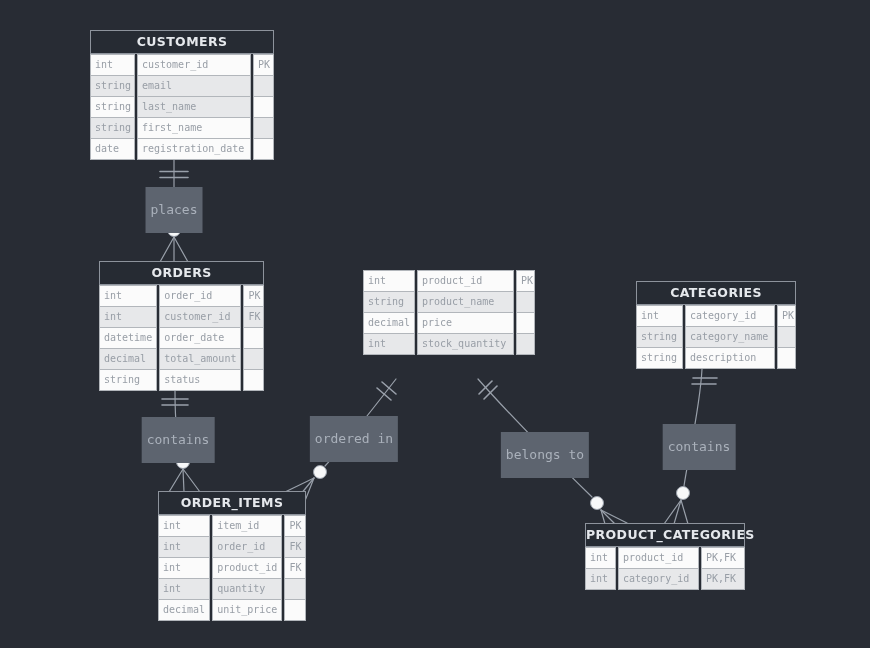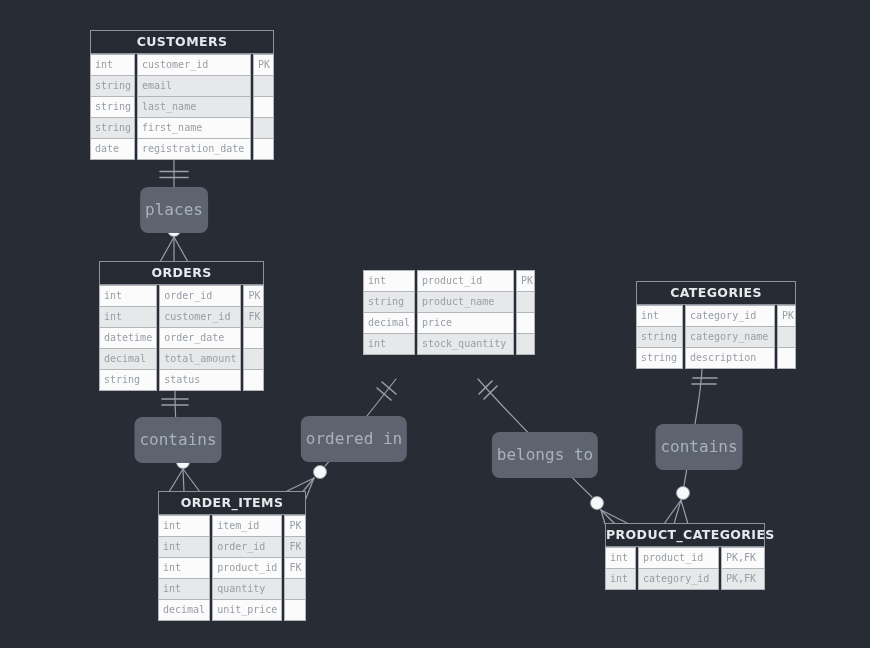--- a/index.html
+++ b/index.html
@@ -25,7 +25,7 @@
   .cell.odd{background:var(--row-odd);}
   .cell.even{background:var(--row-even);}
   .edge-label{position:absolute;transform:translate(-50%,-50%);background:var(--chip-bg);
-    color:var(--chip-text);font-size:16px;line-height:14px;padding:16px 5px;white-space:nowrap;border-radius:8px;}
+    color:var(--chip-text);font-size:13px;line-height:14px;padding:16px 5px;white-space:nowrap;}
 </style>
 </head>
 <body>

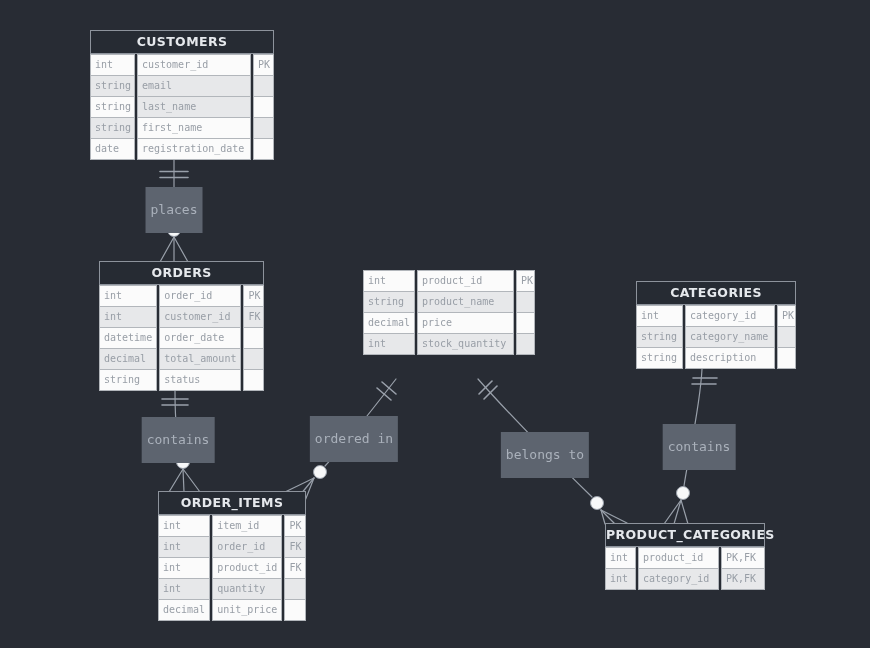--- a/index.html
+++ b/index.html
@@ -196,7 +196,7 @@
           </div>
         </div>
       </div>
-      <div class="entity" style="left: 577px; top: 523px; width: 160px; margin-left: 20px;">
+      <div class="entity" style="left: 577px; top: 523px; width: 160px;">
         <div class="entity-header">PRODUCT_CATEGORIES</div>
         <div class="entity-body">
           <div class="entity-col" style="width: 31px;">

